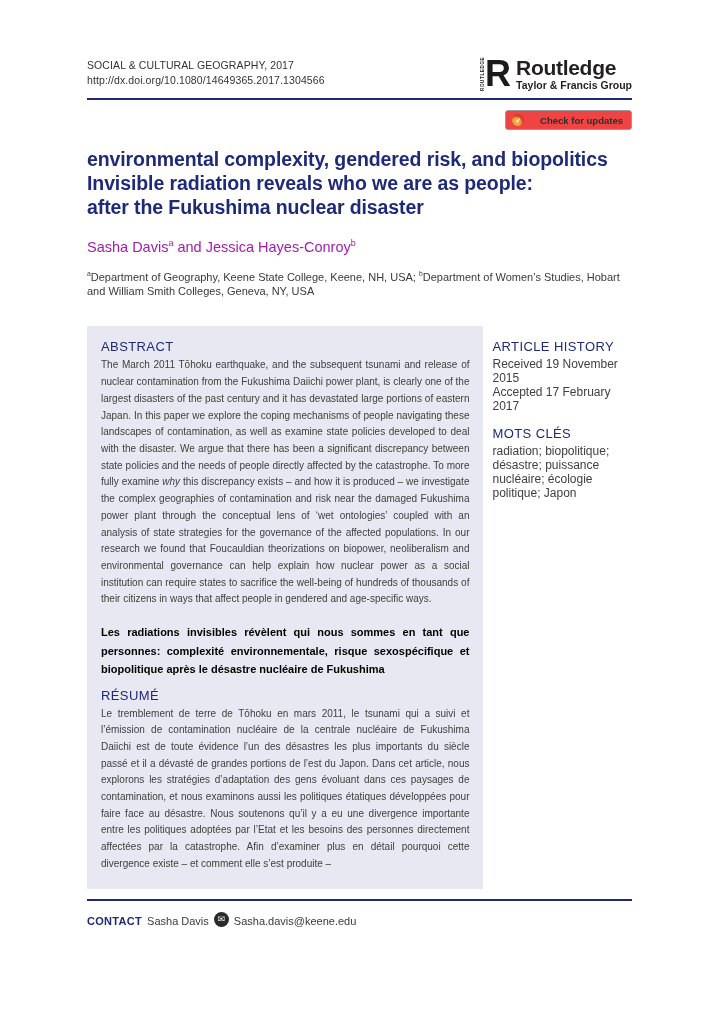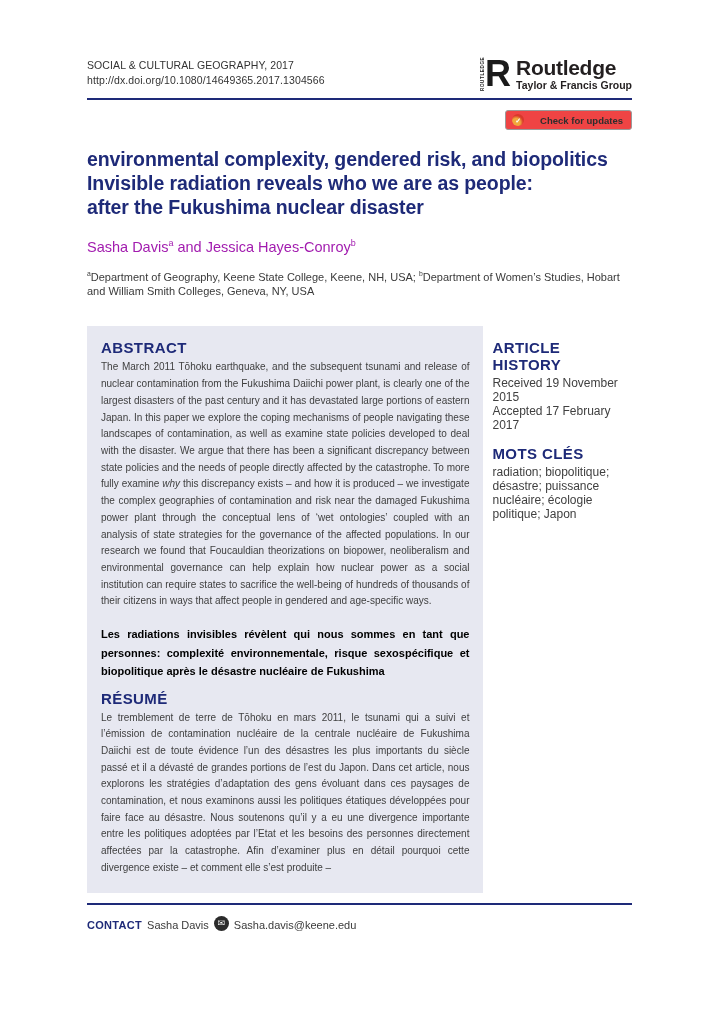--- a/index.html
+++ b/index.html
@@ -87,8 +87,8 @@
   }
   .small-heading {
     color: #1e2a78;
-    font-weight: bold;
-    font-size: 15px;
+    font-weight: normal;
+    font-size: 13px;
     letter-spacing: 0.4px;
     margin-bottom: 3px;
   }

